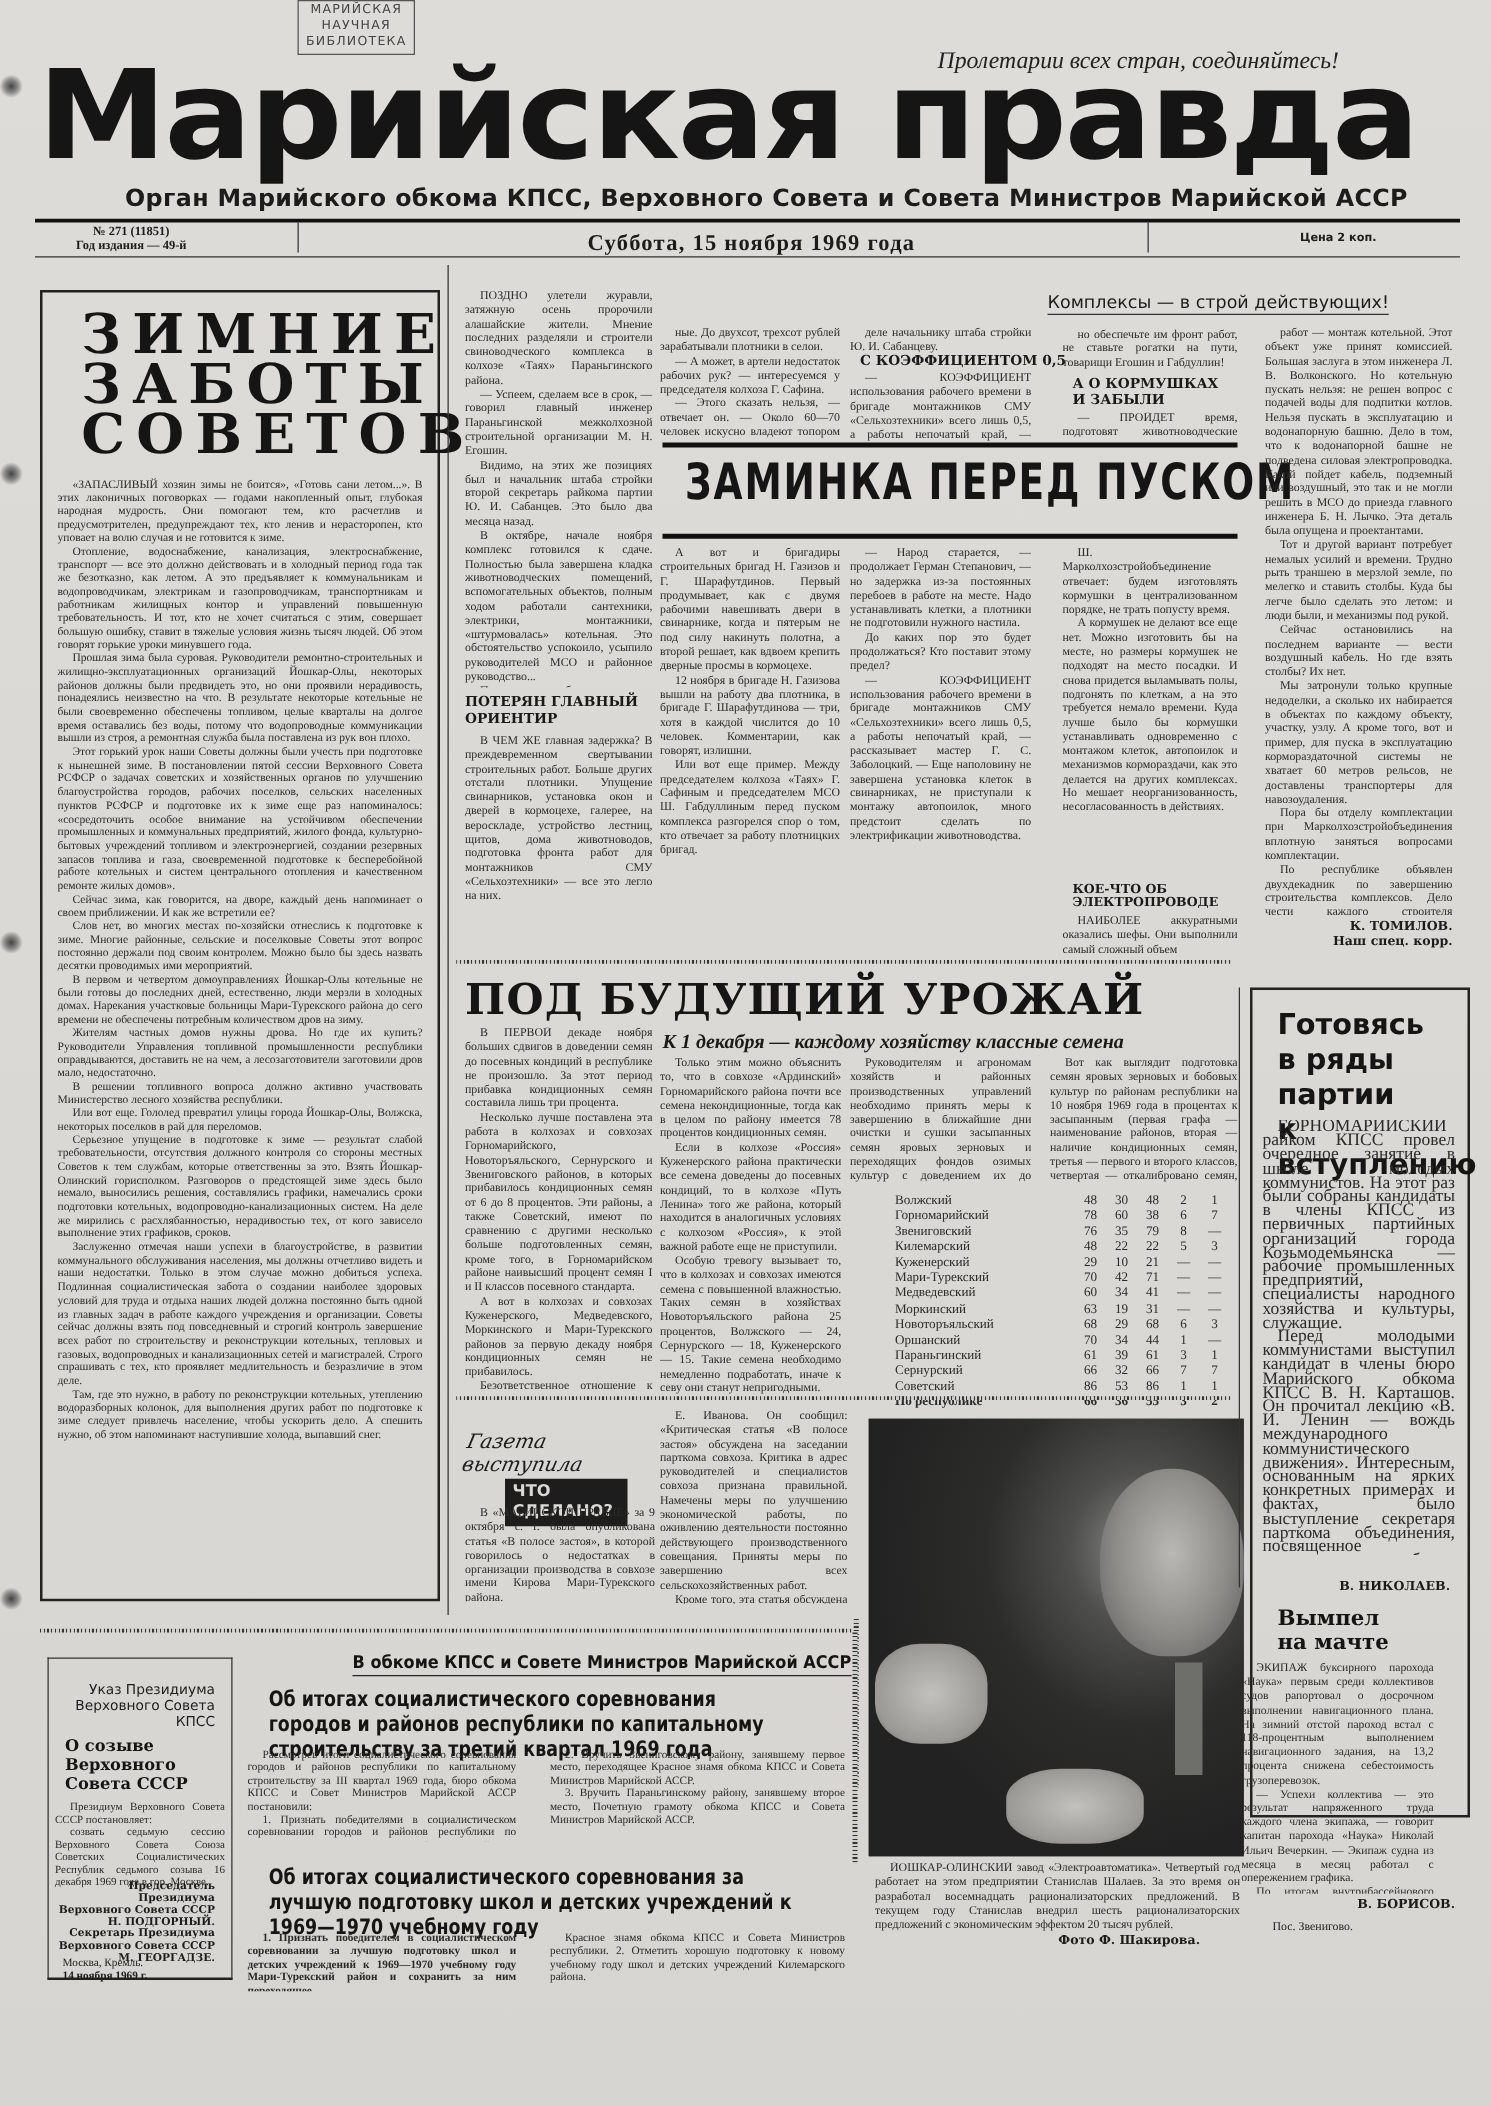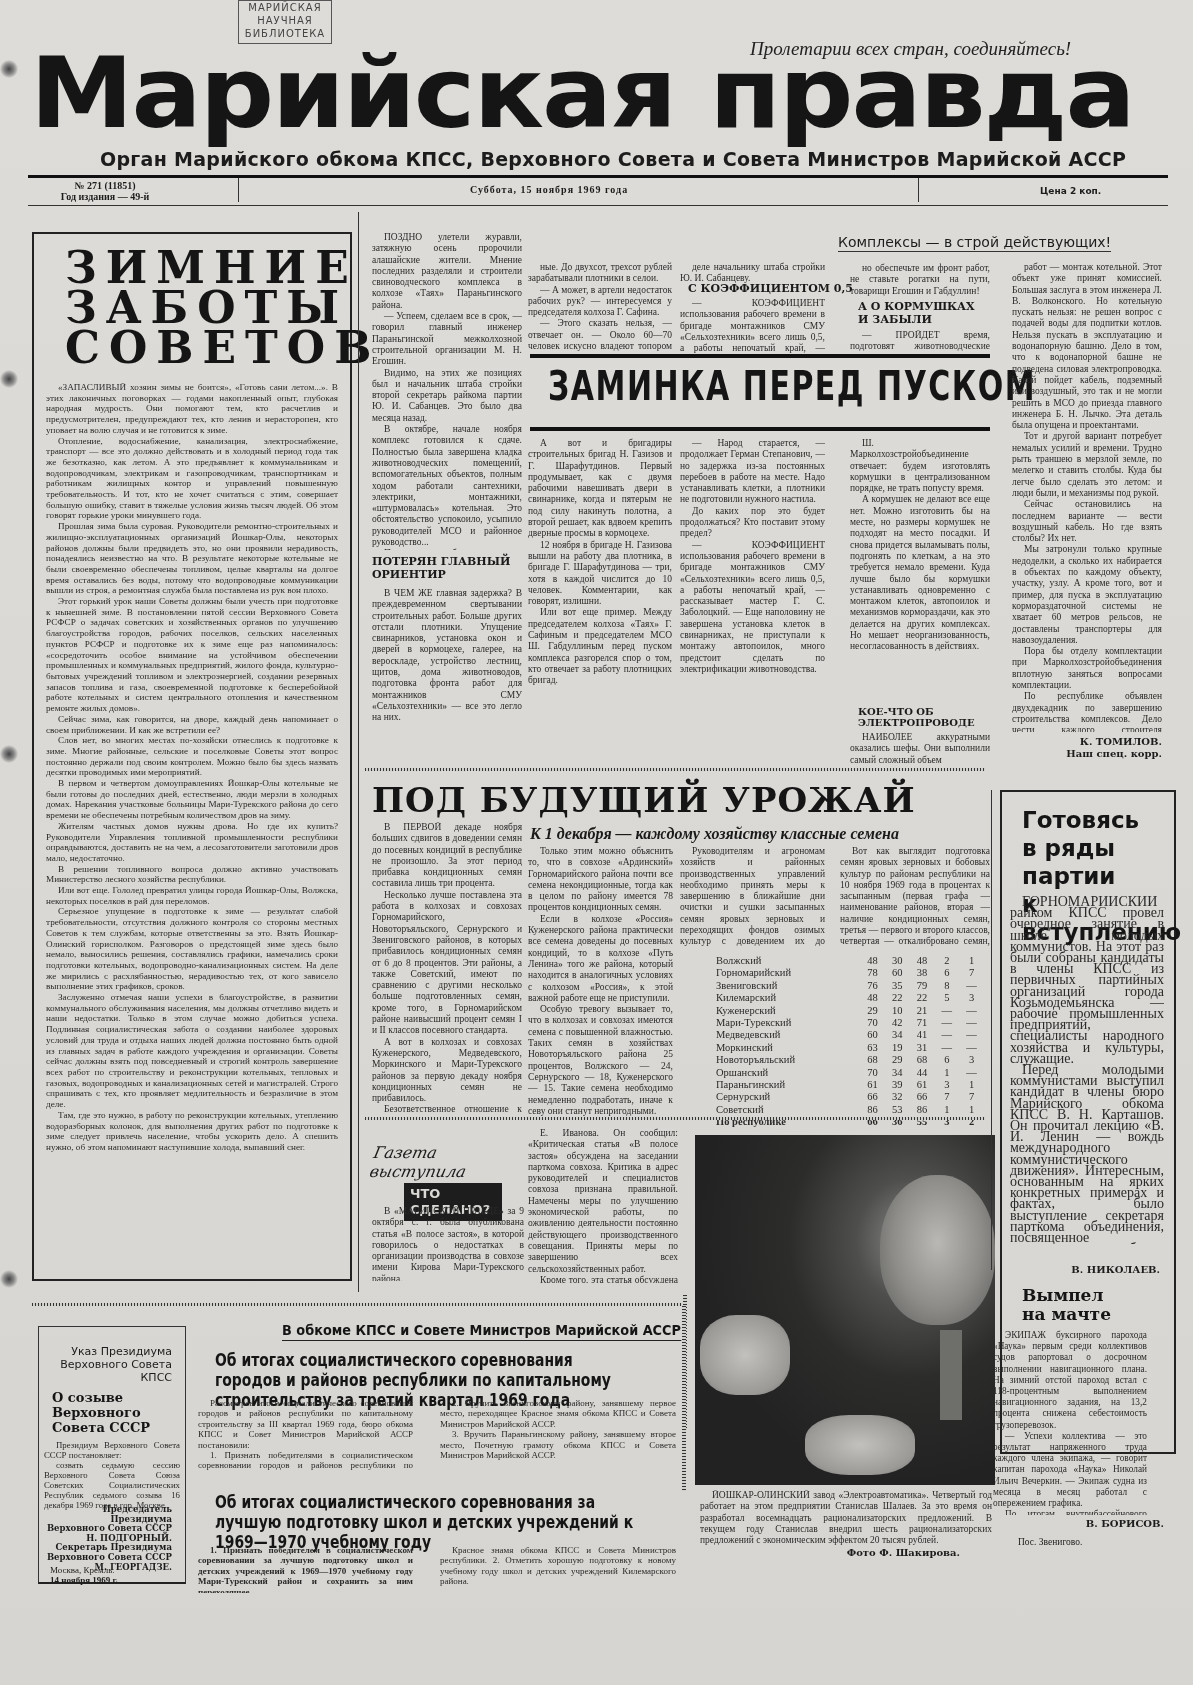--- a/index.html
+++ b/index.html
@@ -12,7 +12,7 @@
   .organ{left:100px;top:148px;font-family:"DejaVu Sans",sans-serif;font-weight:bold;font-size:19px;color:#1c1c1c;letter-spacing:0.3px;}
   .rule-thick{height:3px;background:#111;}
   .issue{left:30px;top:180px;font-size:10px;line-height:11px;font-weight:bold;text-align:center;width:150px;}
-  .date{left:470px;top:184px;font-size:10px;font-weight:bold;letter-spacing:1px;}
+  .date{left:470px;top:184px;font-size:18px;font-weight:bold;letter-spacing:1px;}
   .price{left:1040px;top:186px;font-size:9px;font-weight:bold;font-family:"DejaVu Sans",sans-serif;}
   .vline{width:1px;background:#333;}
   .hline{height:1px;background:#333;}

